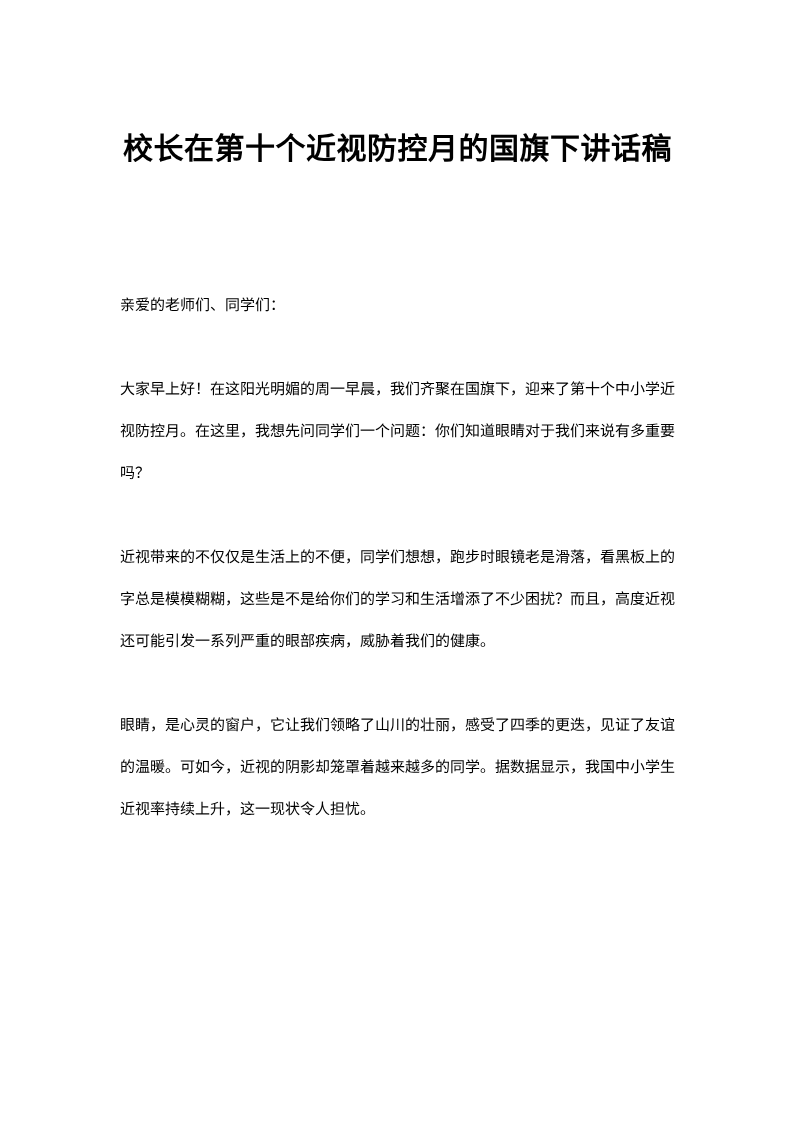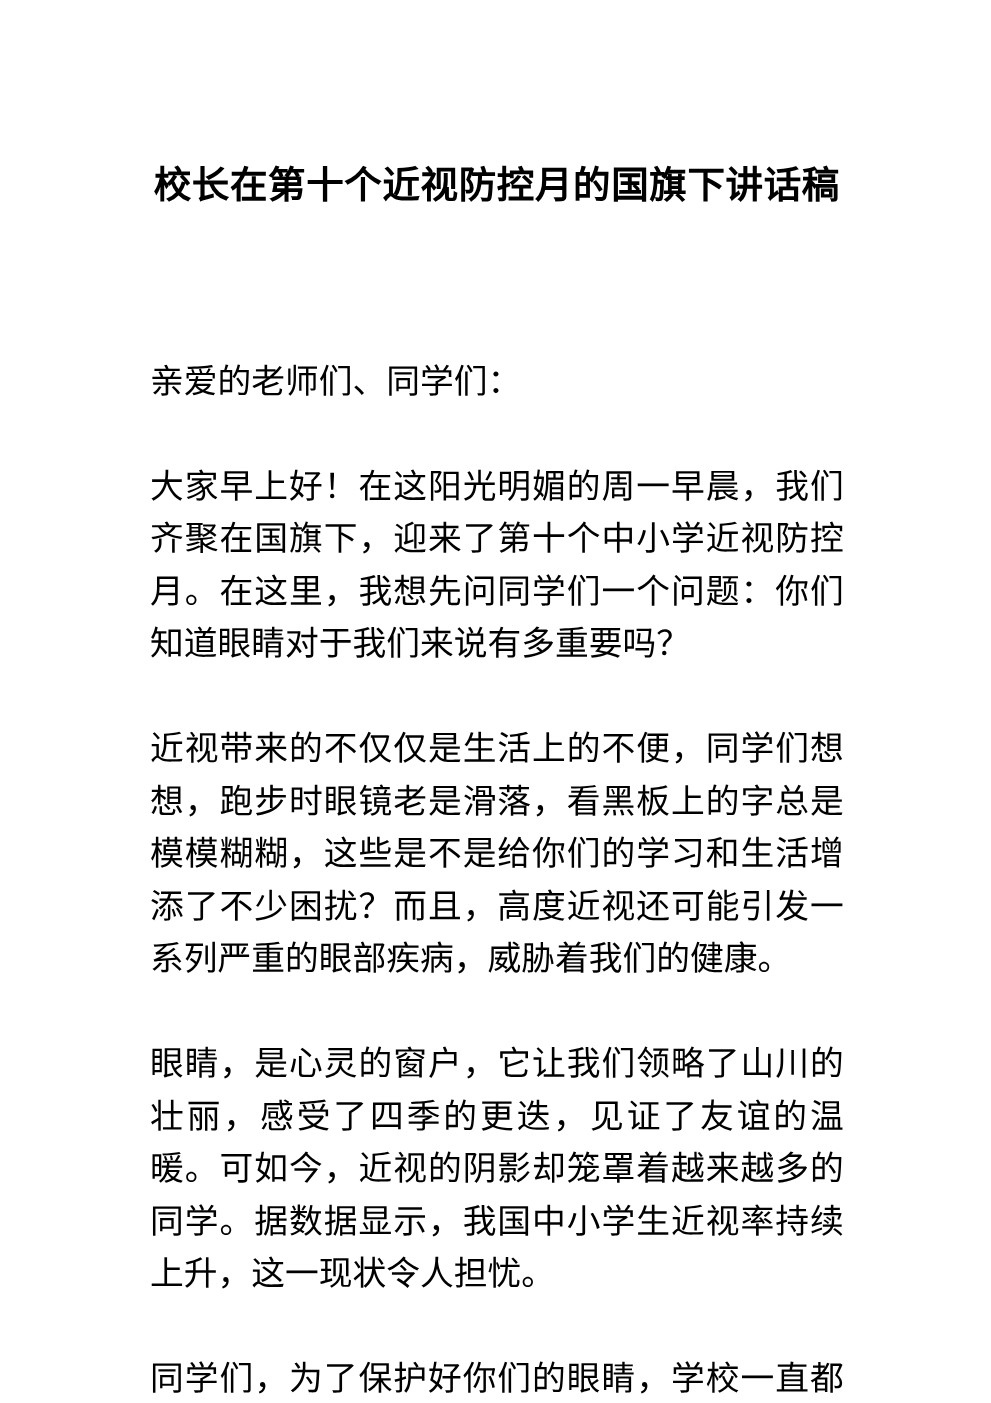--- a/index.html
+++ b/index.html
@@ -32,7 +32,7 @@
     }
     .content p {
       margin: 0 0 42px 0;
-      font-size: 27px;
+      font-size: 15px;
       line-height: 42px;
       text-align: justify;
       word-break: break-all;

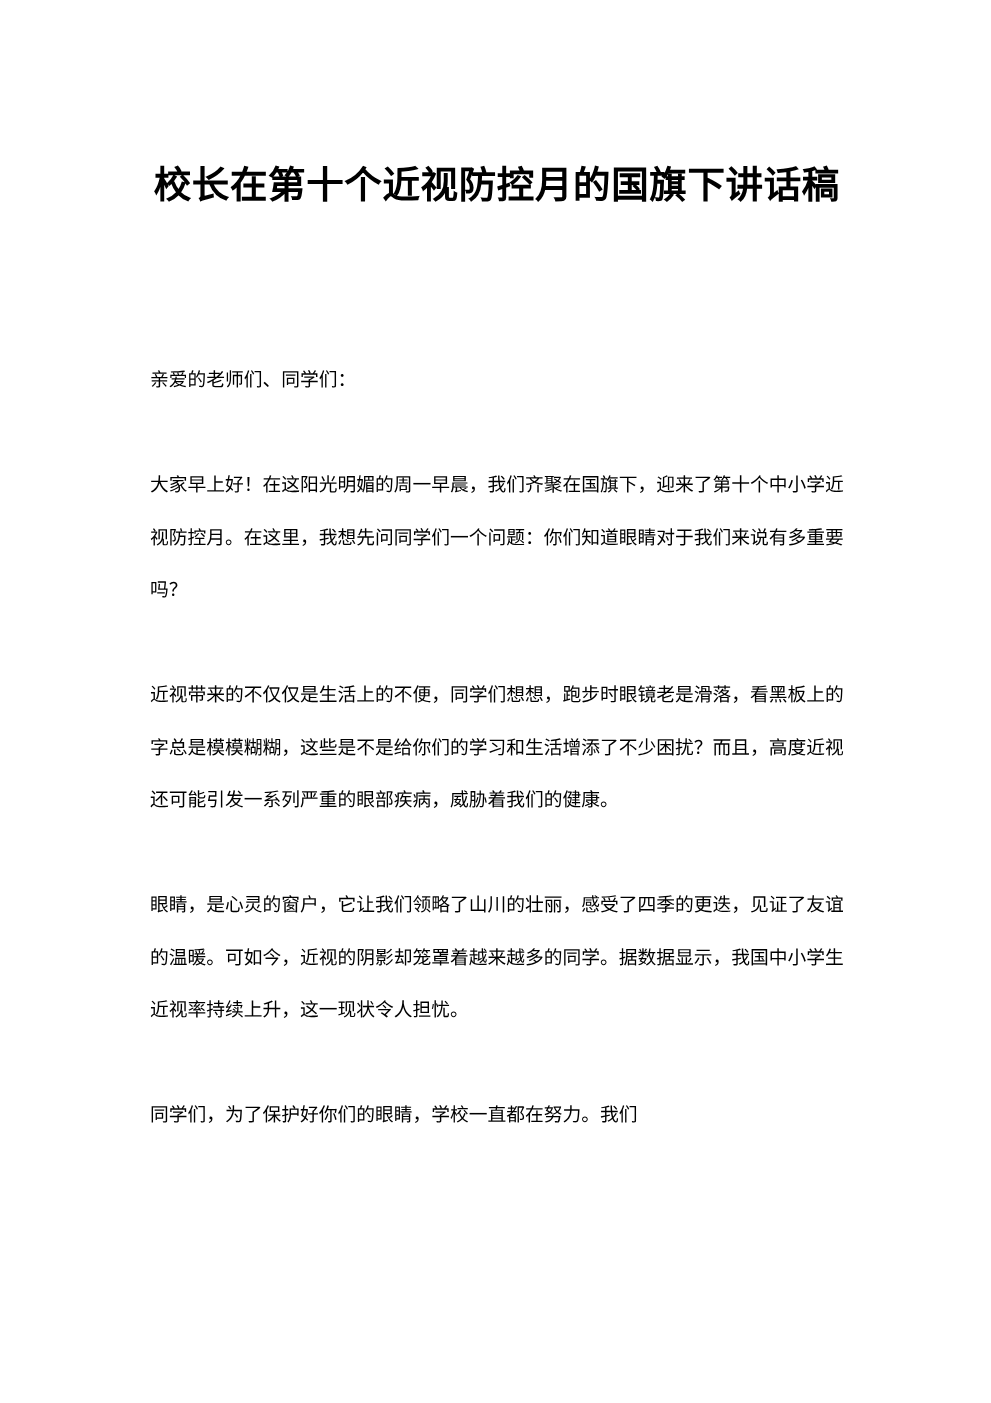--- a/index.html
+++ b/index.html
@@ -48,7 +48,6 @@
     <p>大家早上好！在这阳光明媚的周一早晨，我们齐聚在国旗下，迎来了第十个中小学近视防控月。在这里，我想先问同学们一个问题：你们知道眼睛对于我们来说有多重要吗？</p>
     <p>近视带来的不仅仅是生活上的不便，同学们想想，跑步时眼镜老是滑落，看黑板上的字总是模模糊糊，这些是不是给你们的学习和生活增添了不少困扰？而且，高度近视还可能引发一系列严重的眼部疾病，威胁着我们的健康。</p>
     <p>眼睛，是心灵的窗户，它让我们领略了山川的壮丽，感受了四季的更迭，见证了友谊的温暖。可如今，近视的阴影却笼罩着越来越多的同学。据数据显示，我国中小学生近视率持续上升，这一现状令人担忧。</p>
-    <p>同学们，为了保护好你们的眼睛，学校一直都在努力。我们</p>
   </div>
 </div>
 

